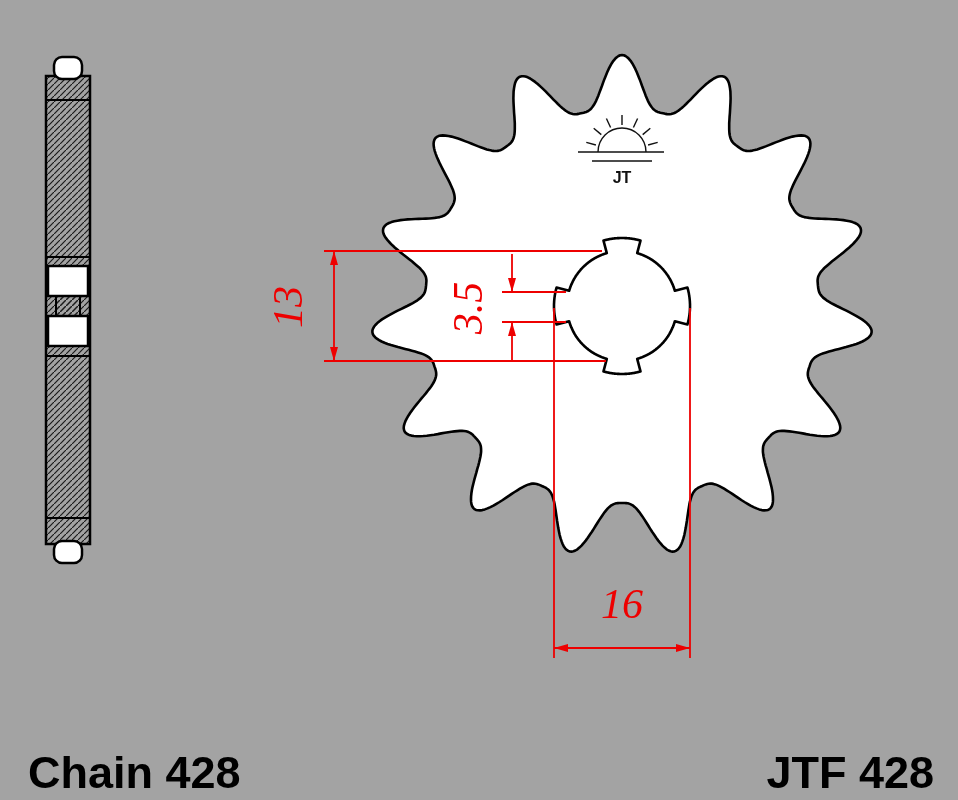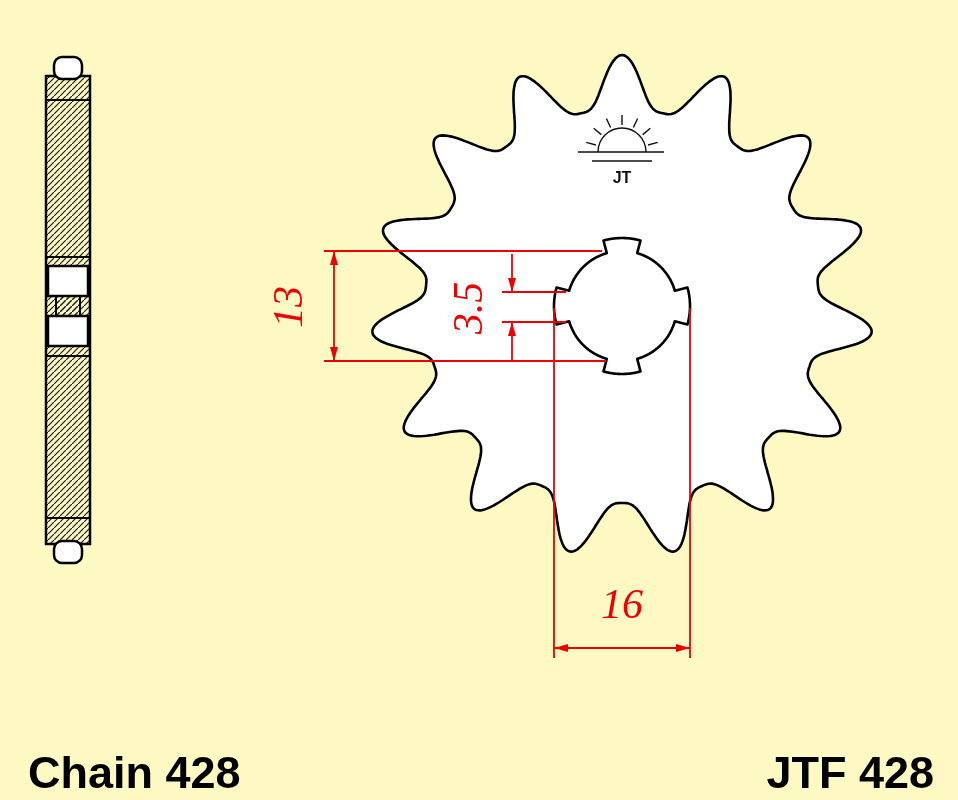--- a/index.html
+++ b/index.html
@@ -4,7 +4,7 @@
 <title>JTF 428</title>
 <style>
   html,body{margin:0;padding:0;background:#ffffff;}
-  .frame{width:958px;height:800px;position:relative;background:#fef9c3;overflow:hidden;}
+  .frame{width:958px;height:800px;position:relative;background:#a3a3a3;overflow:hidden;}
   svg{display:block;}
   .big-label{font-family:"Liberation Sans",sans-serif;font-weight:bold;font-size:45px;fill:#000;}
   .dim-text{font-family:"Liberation Serif",serif;font-style:italic;font-size:42px;}

